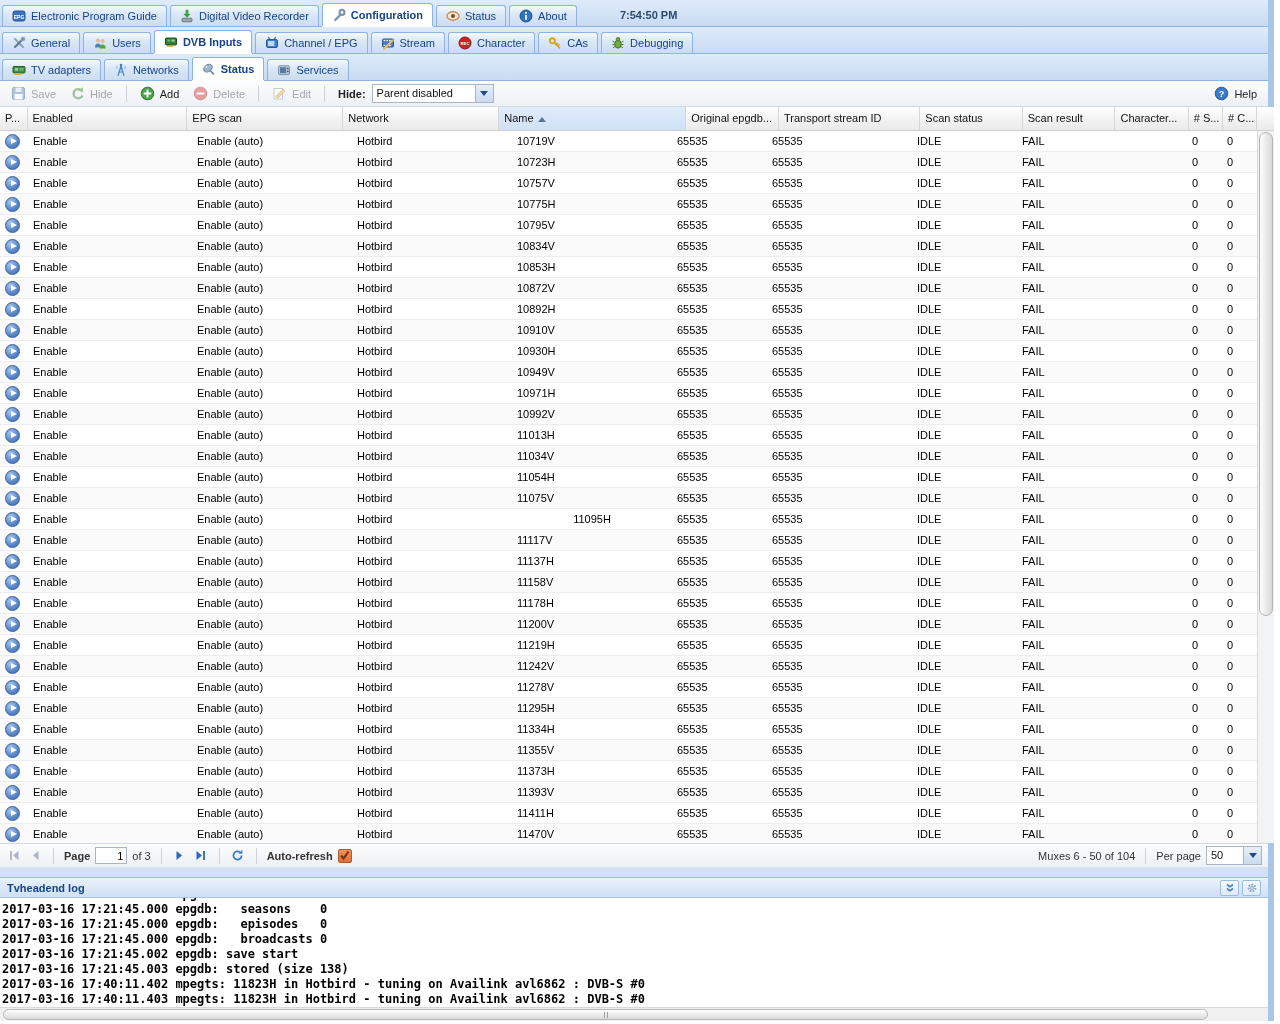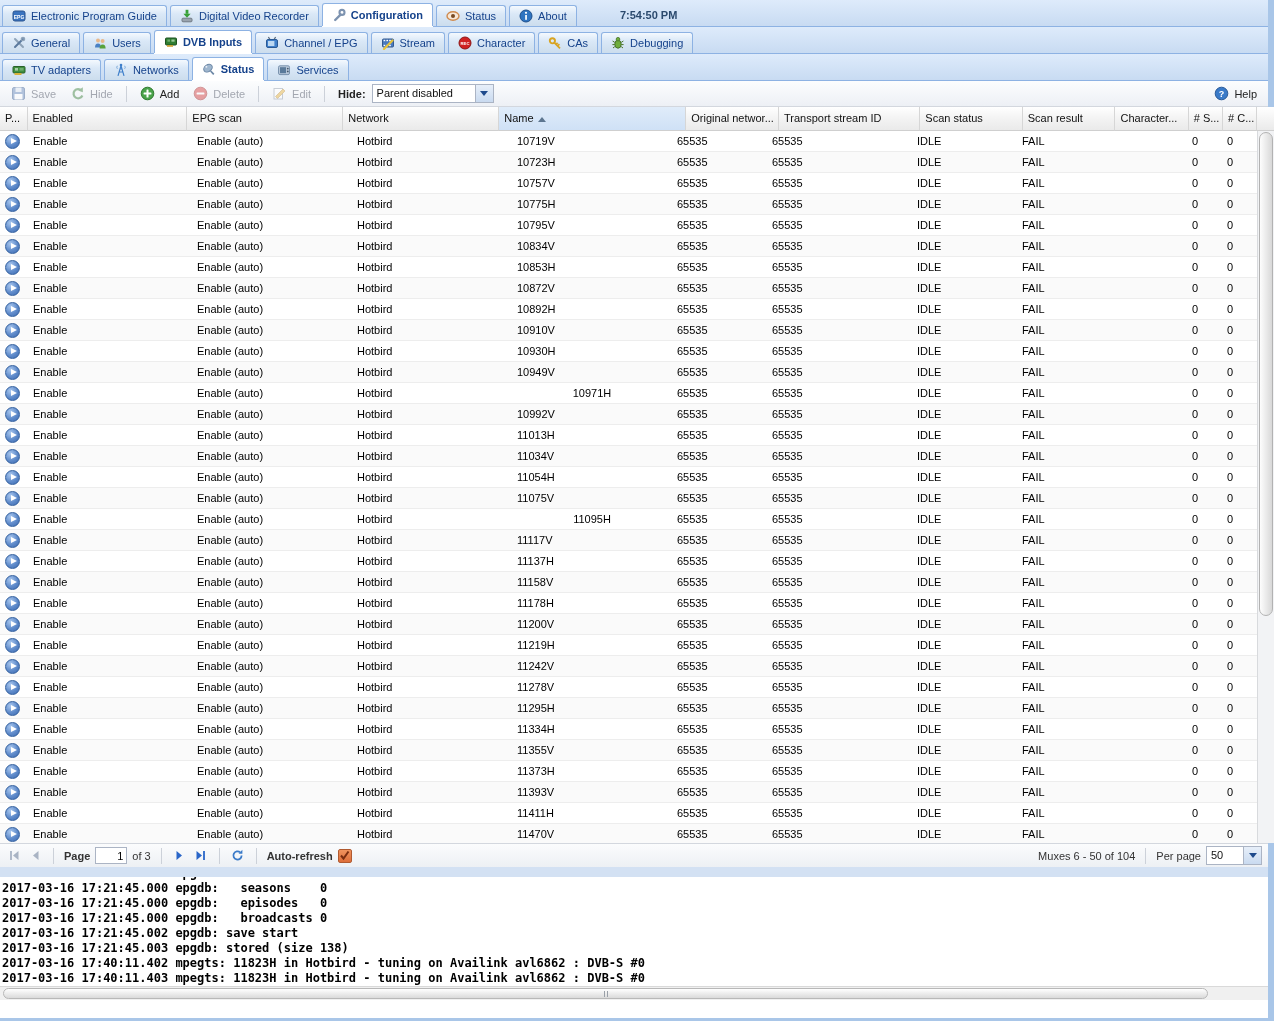--- a/index.html
+++ b/index.html
@@ -387,7 +387,7 @@
         <div class="hcell" style="width: 160px;"><span>EPG scan</span></div>
         <div class="hcell" style="width: 160px;"><span>Network</span></div>
         <div class="hcell sorted" style="width: 192px;"><span>Name</span><span class="sort-asc"></span></div>
-        <div class="hcell" style="width: 95px;"><span>Original networ...</span></div>
+        <div class="hcell" style="width: 95px;"><span>Original epgdb...</span></div>
         <div class="hcell" style="width: 145px;"><span>Transport stream ID</span></div>
         <div class="hcell" style="width: 105px;"><span>Scan status</span></div>
         <div class="hcell" style="width: 95px;"><span>Scan result</span></div>

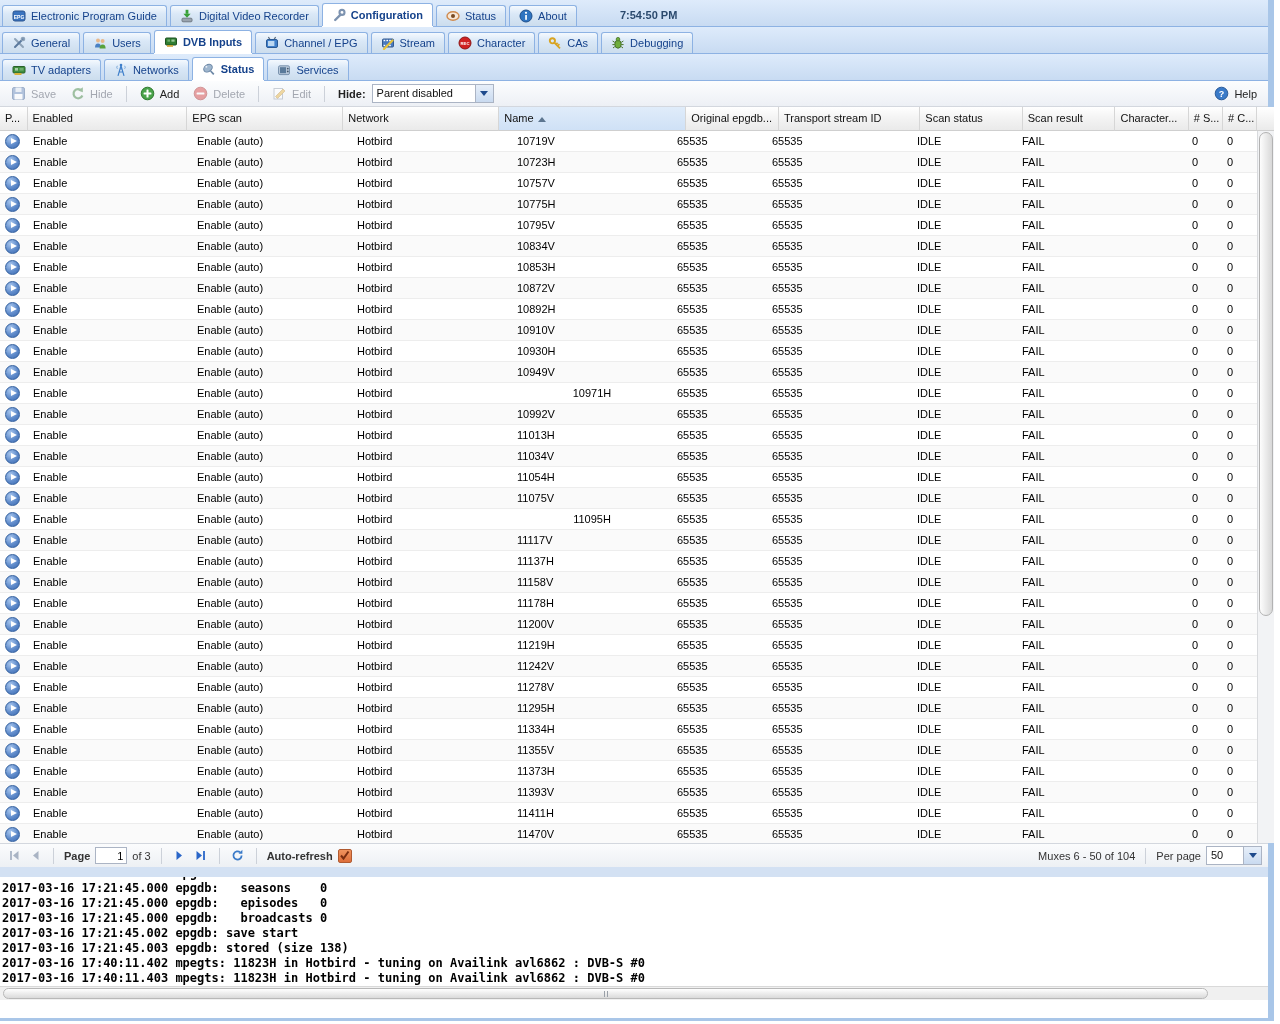--- a/index.html
+++ b/index.html
@@ -584,7 +584,7 @@
             <div class="cell" style="width: 164px;">Enable</div>
             <div class="cell" style="width: 160px;">Enable (auto)</div>
             <div class="cell" style="width: 160px;">Hotbird</div>
-            <div class="cell" style="width: 160px; text-align: center;">10971H</div>
+            <div class="cell" style="width: 160px;">10971H</div>
             <div class="cell" style="width: 95px;">65535</div>
             <div class="cell" style="width: 145px;">65535</div>
             <div class="cell" style="width: 105px;">IDLE</div>

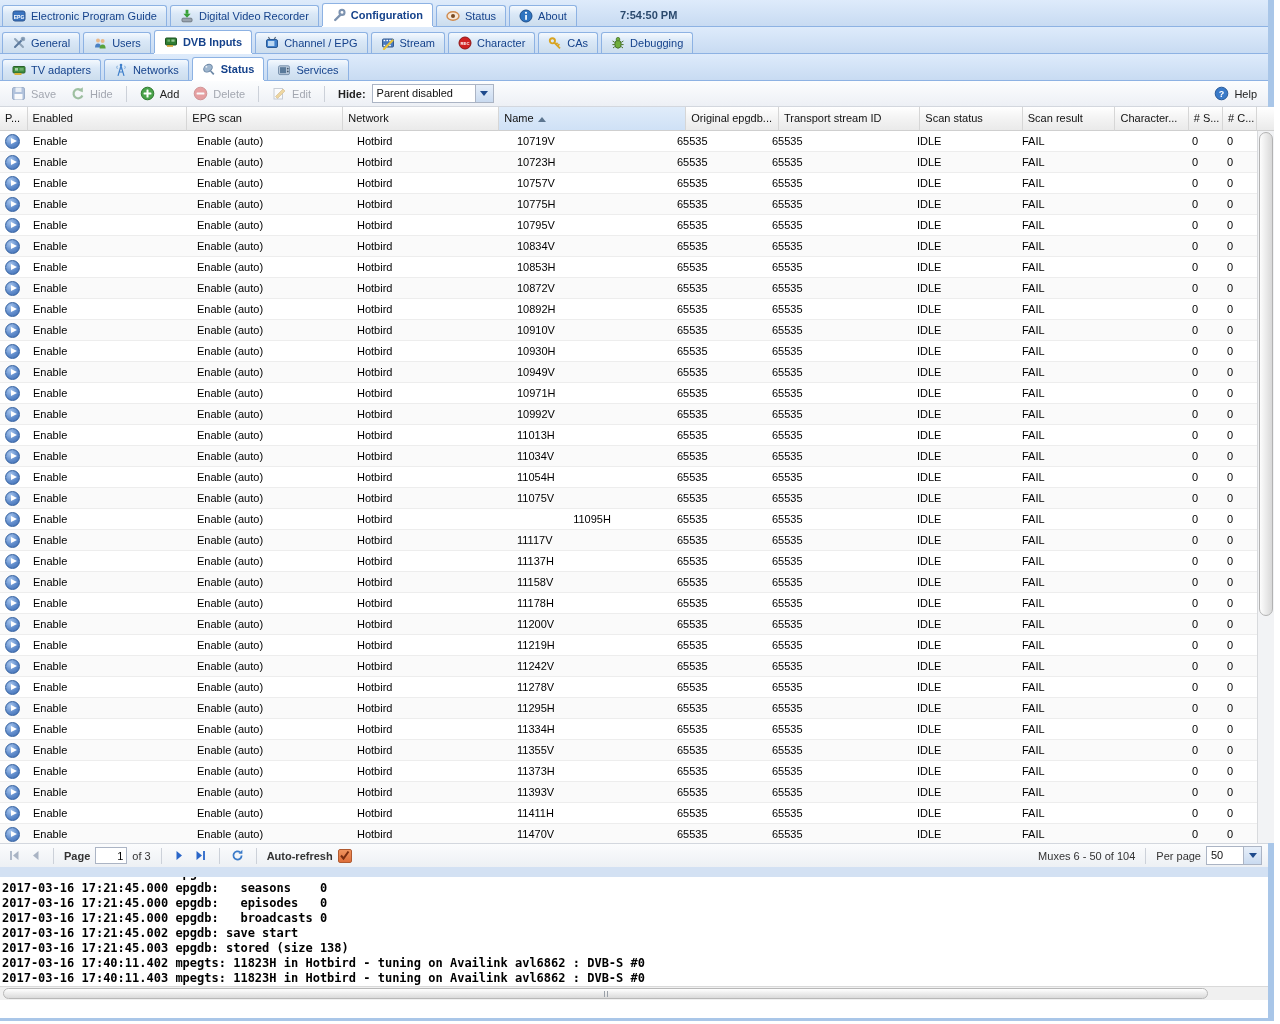--- a/index.html
+++ b/index.html
@@ -971,6 +971,22 @@
   <div id="gap"></div>
 
   <div id="logpanel">
+    <div id="loghead">
+      <span id="log-title">Tvheadend log</span>
+      <div id="loghead-spacer"></div>
+      <span class="panelbtn">
+        <svg viewBox="0 0 10 10" width="10" height="10">
+            <path d="M2 1.5 L5 3.8 L8 1.5 M2 5.5 L5 7.8 L8 5.5" fill="none" stroke="#4a7ab8" stroke-width="1.6"></path>
+          </svg>
+      </span>
+      <span class="panelbtn">
+        <svg viewBox="0 0 10 10" width="10" height="10">
+            <circle cx="5" cy="5" r="3.4" fill="none" stroke="#8aa0c0" stroke-width="2" stroke-dasharray="1.6 1.4"></circle>
+            <circle cx="5" cy="5" r="2" fill="#94abc8"></circle>
+            <circle cx="5" cy="5" r="0.9" fill="#e4ecf8"></circle>
+          </svg>
+      </span>
+    </div>
     <div id="logbody">
       <div id="logbody-inner"><div class="logline">2017-03-16 17:21:45.000 epgdb:   brands     0</div><div class="logline">2017-03-16 17:21:45.000 epgdb:   seasons    0</div><div class="logline">2017-03-16 17:21:45.000 epgdb:   episodes   0</div><div class="logline">2017-03-16 17:21:45.000 epgdb:   broadcasts 0</div><div class="logline">2017-03-16 17:21:45.002 epgdb: save start</div><div class="logline">2017-03-16 17:21:45.003 epgdb: stored (size 138)</div><div class="logline">2017-03-16 17:40:11.402 mpegts: 11823H in Hotbird - tuning on Availink avl6862 : DVB-S #0</div><div class="logline">2017-03-16 17:40:11.403 mpegts: 11823H in Hotbird - tuning on Availink avl6862 : DVB-S #0</div></div>
     </div>

